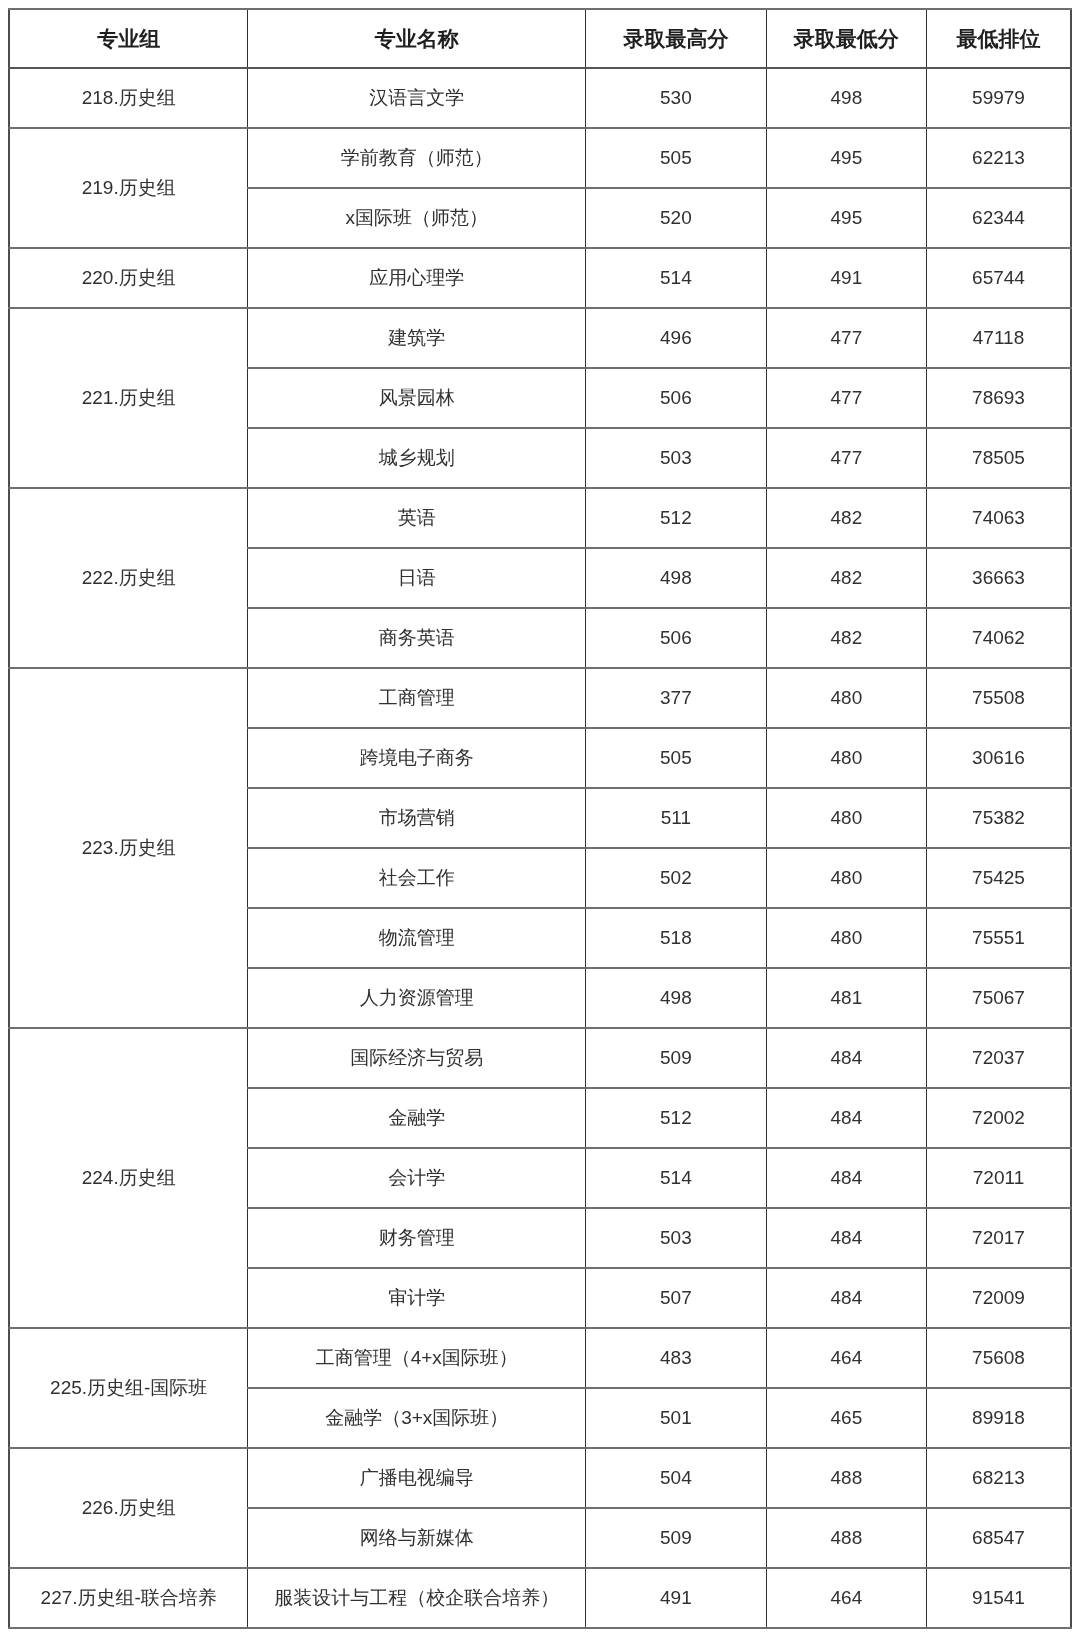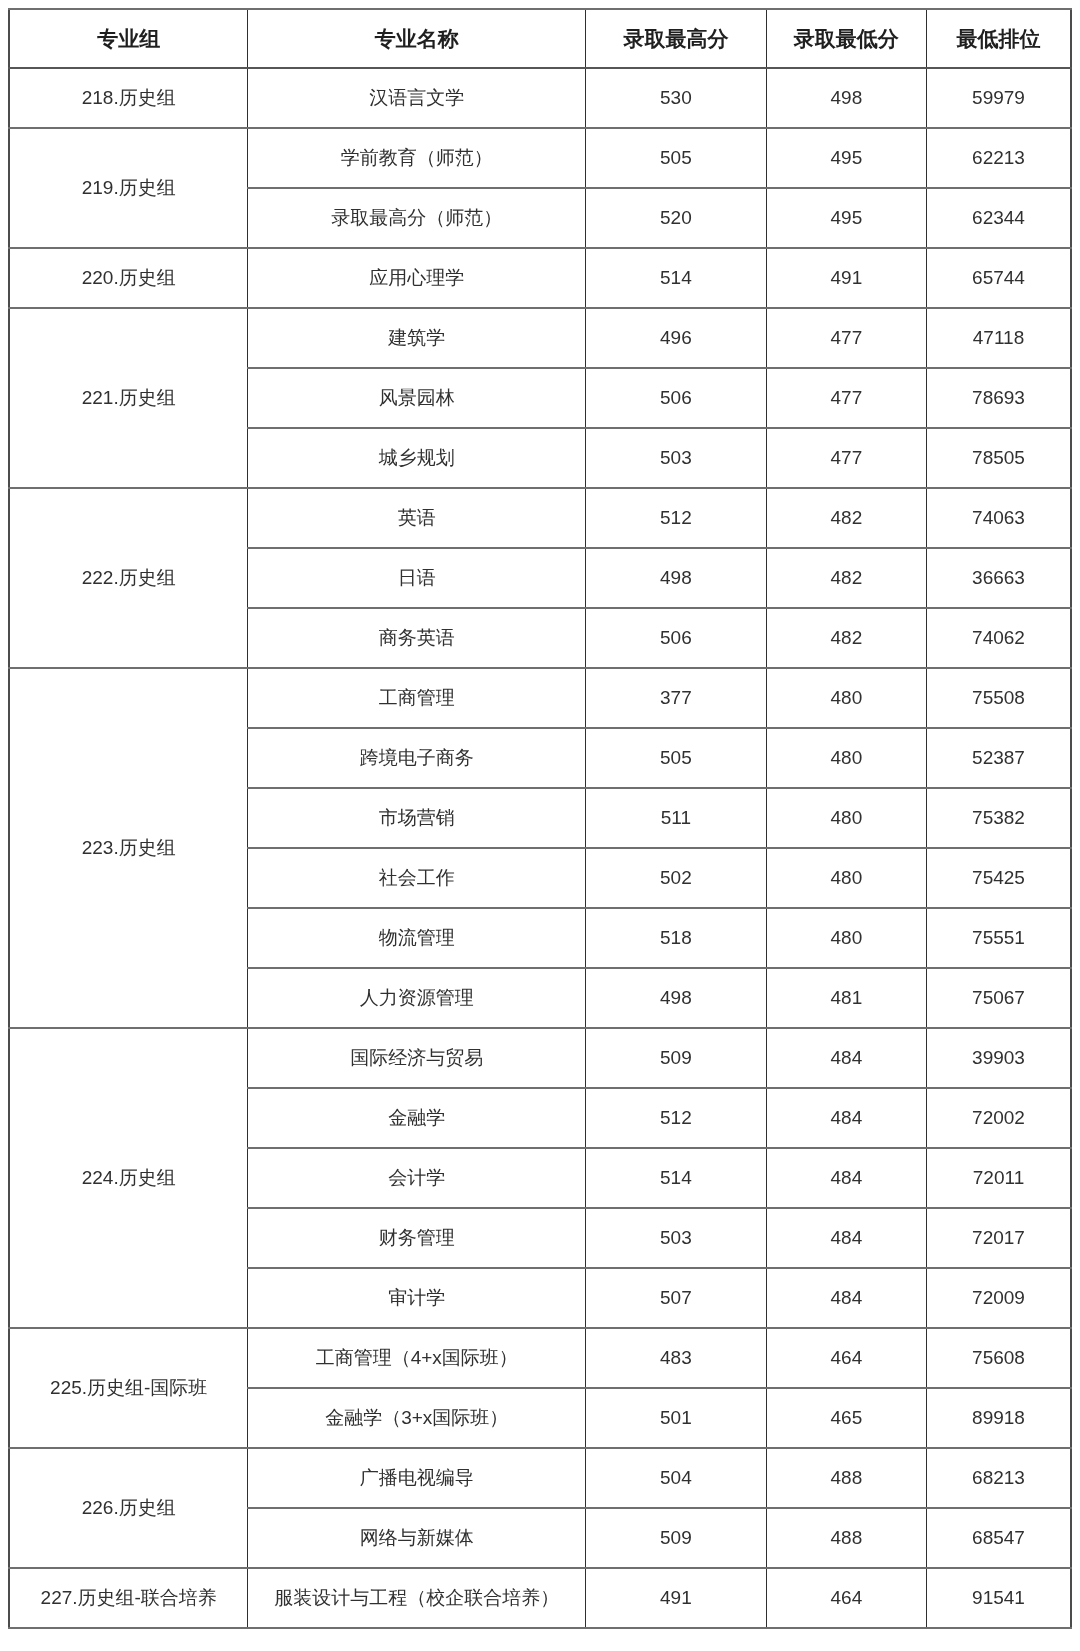--- a/index.html
+++ b/index.html
@@ -88,7 +88,7 @@
           <td>62213</td>
         </tr>
         <tr>
-          <td>录取最高分（师范）</td>
+          <td>x国际班（师范）</td>
           <td>520</td>
           <td>495</td>
           <td>62344</td>

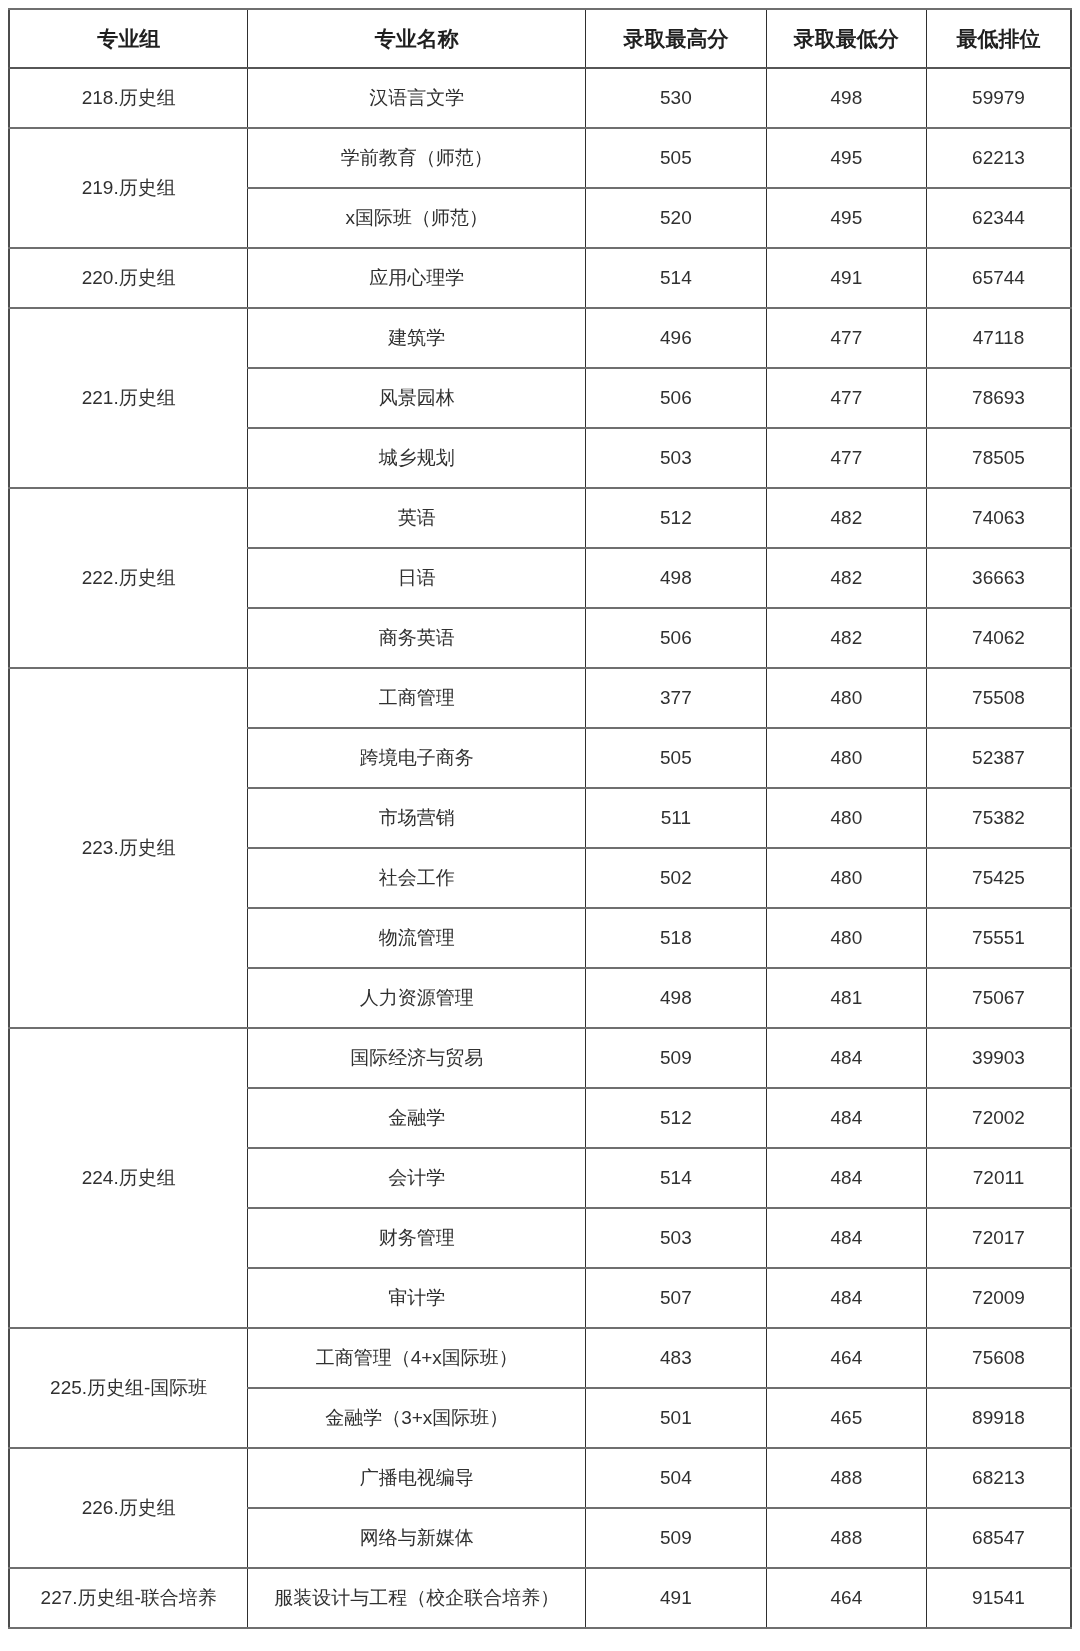--- a/index.html
+++ b/index.html
@@ -149,7 +149,7 @@
           <td>跨境电子商务</td>
           <td>505</td>
           <td>480</td>
-          <td>52387</td>
+          <td>30616</td>
         </tr>
         <tr>
           <td>市场营销</td>

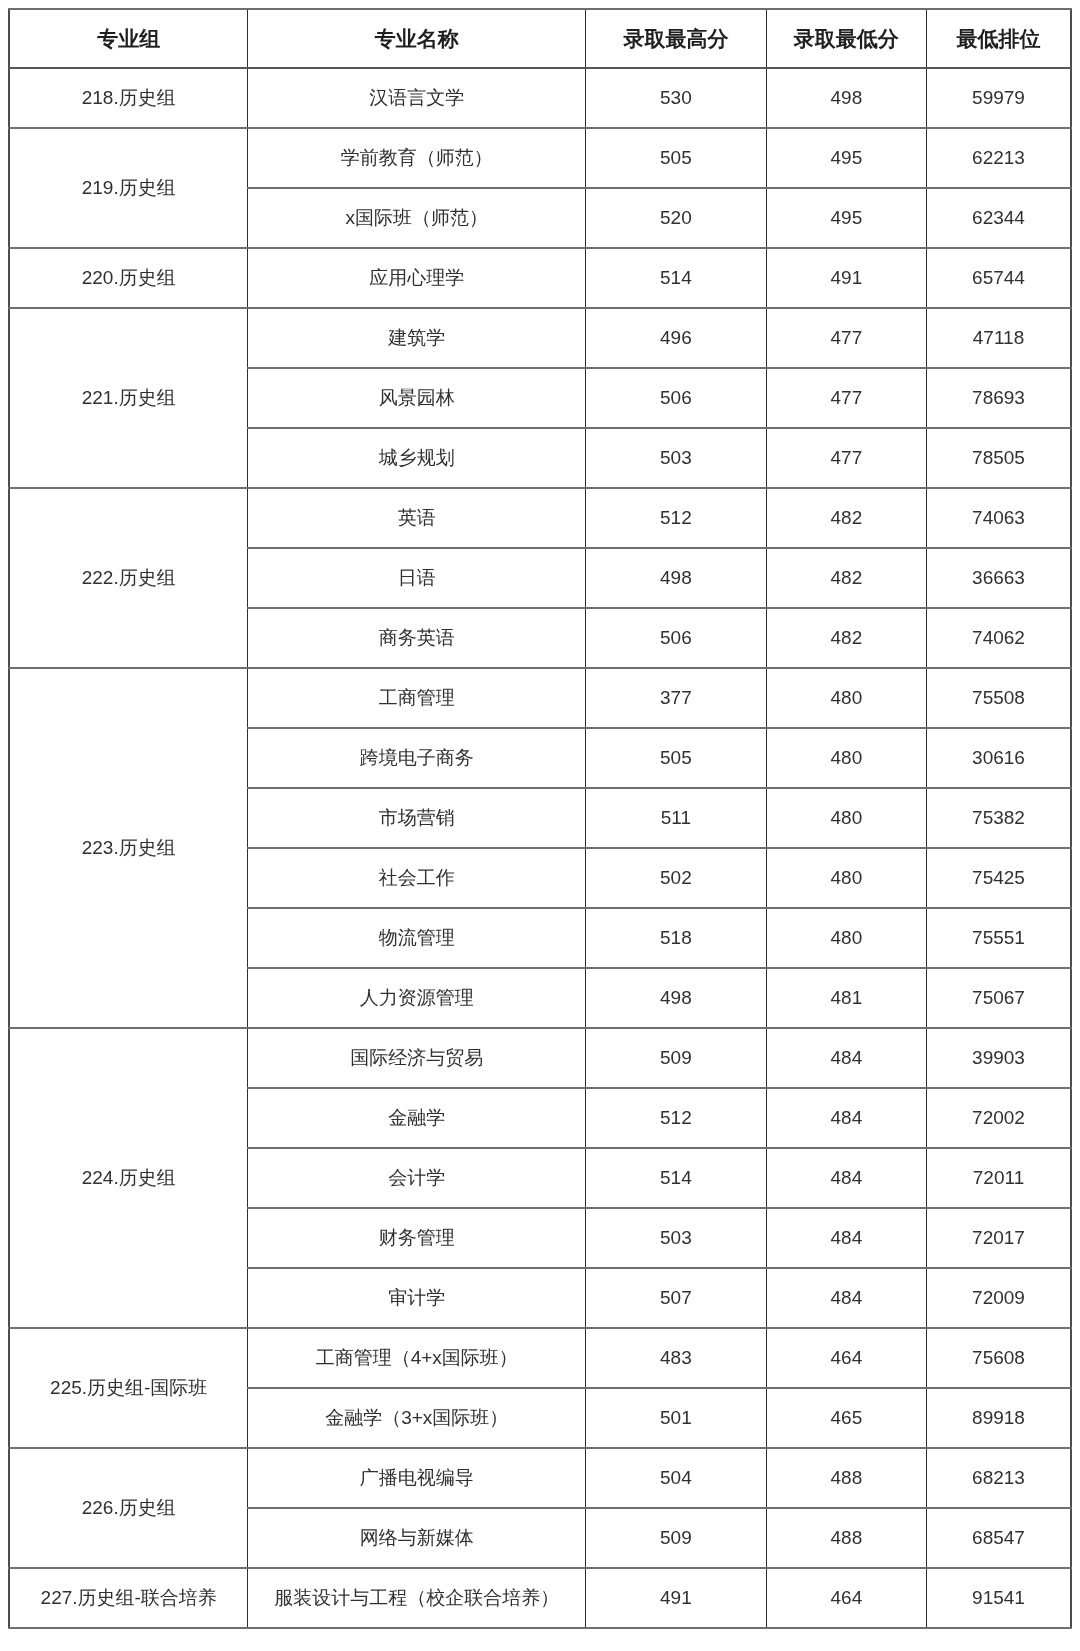--- a/index.html
+++ b/index.html
@@ -180,7 +180,7 @@
           <td>国际经济与贸易</td>
           <td>509</td>
           <td>484</td>
-          <td>39903</td>
+          <td>72037</td>
         </tr>
         <tr>
           <td>金融学</td>

